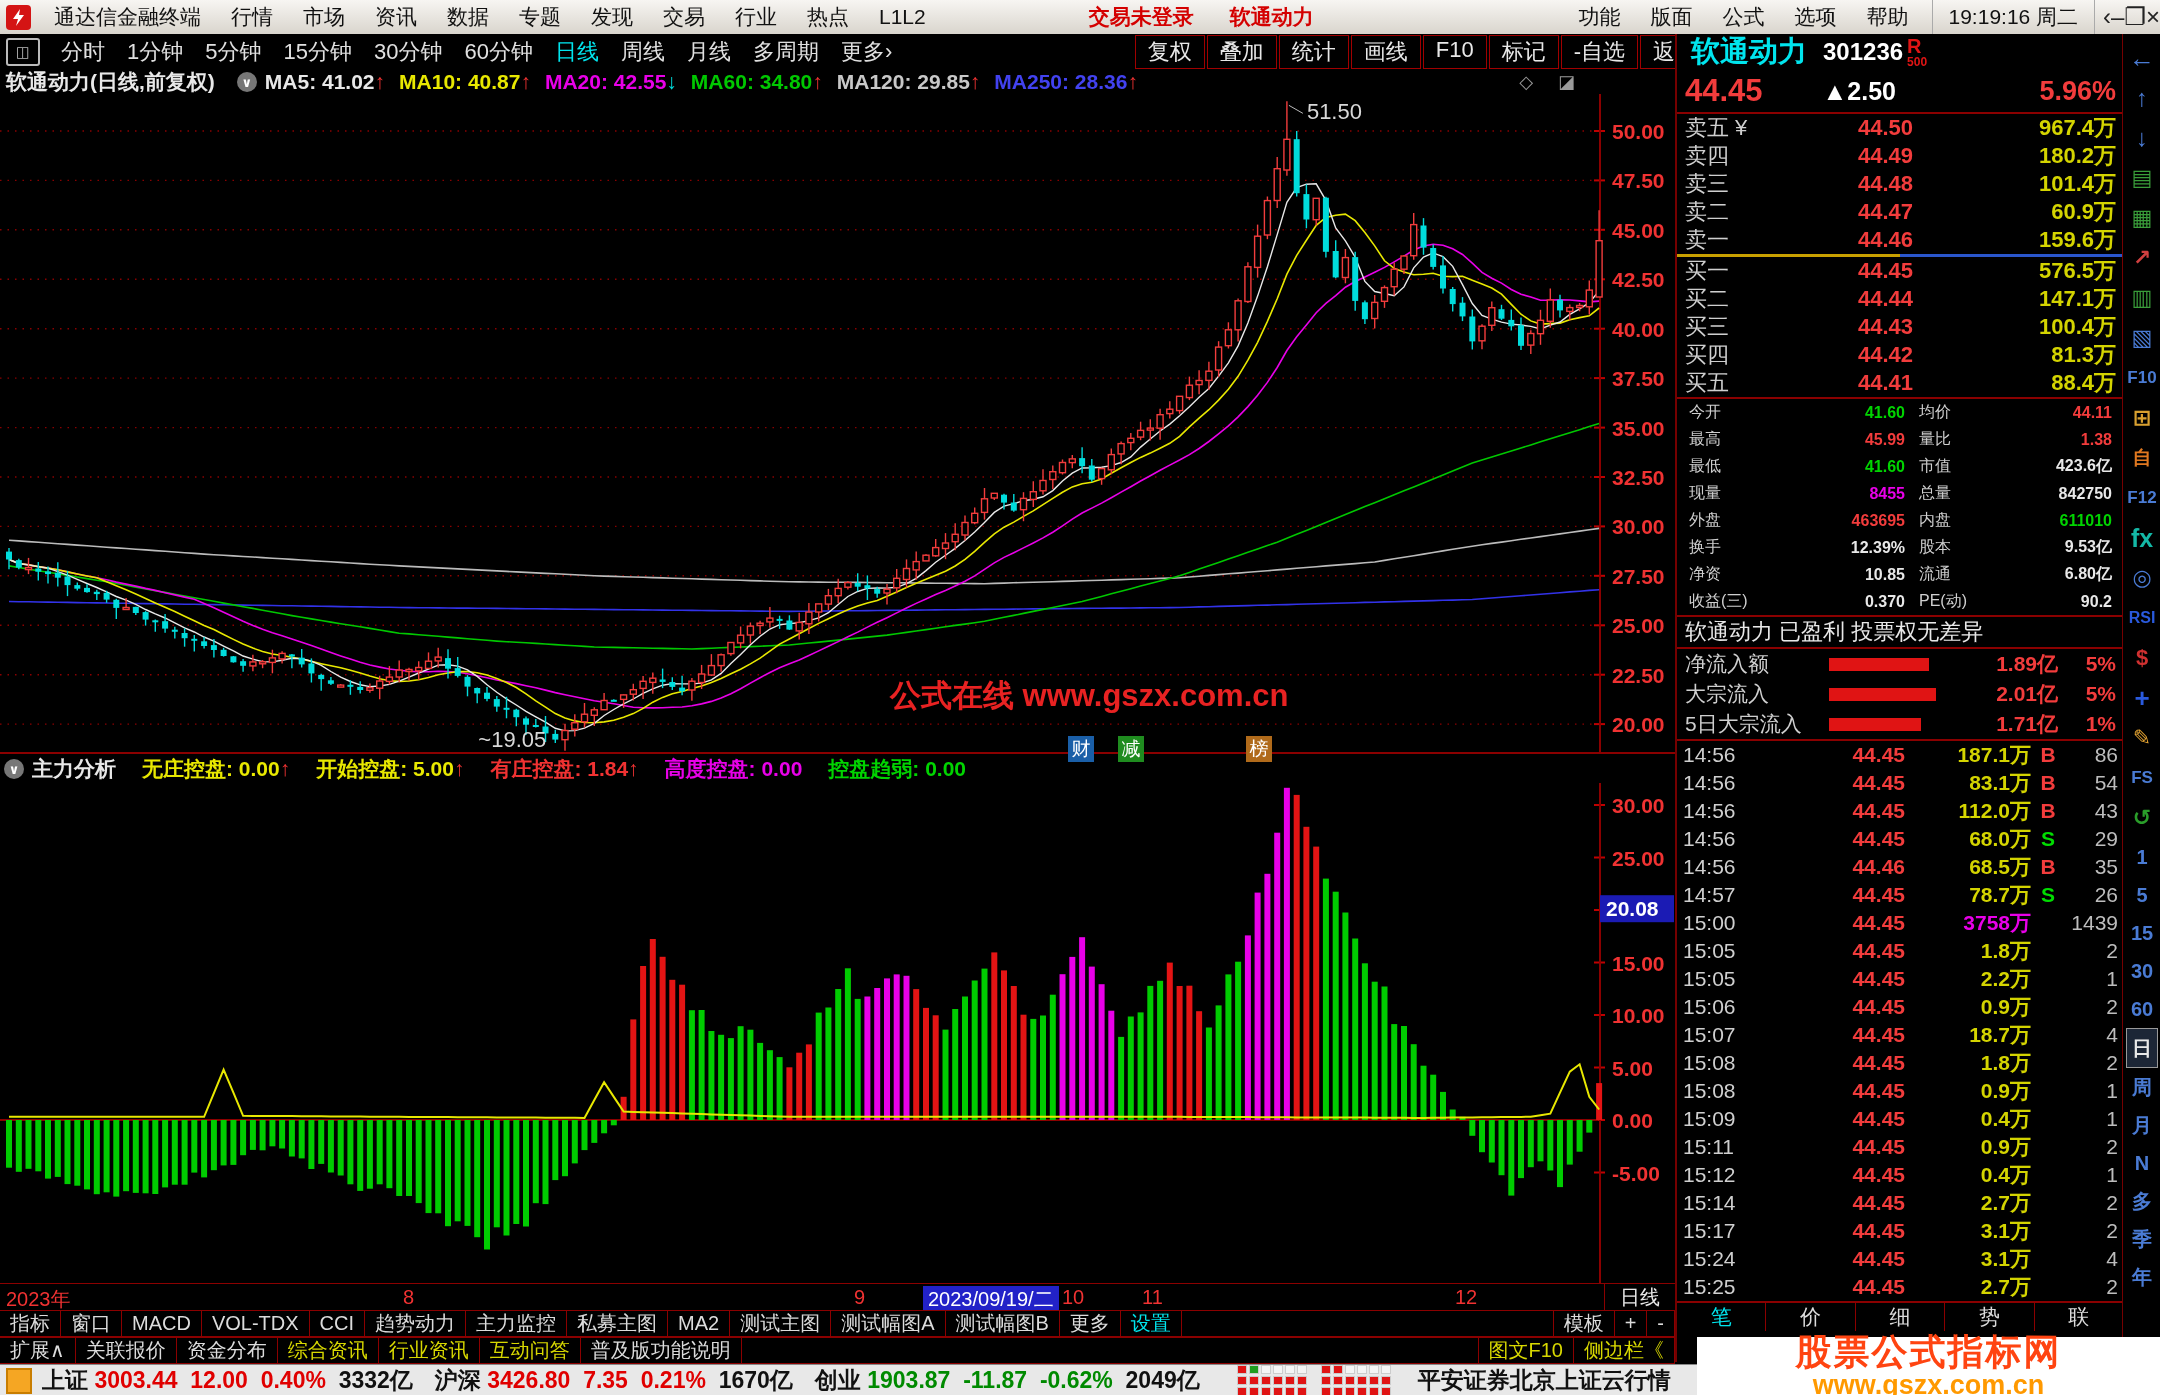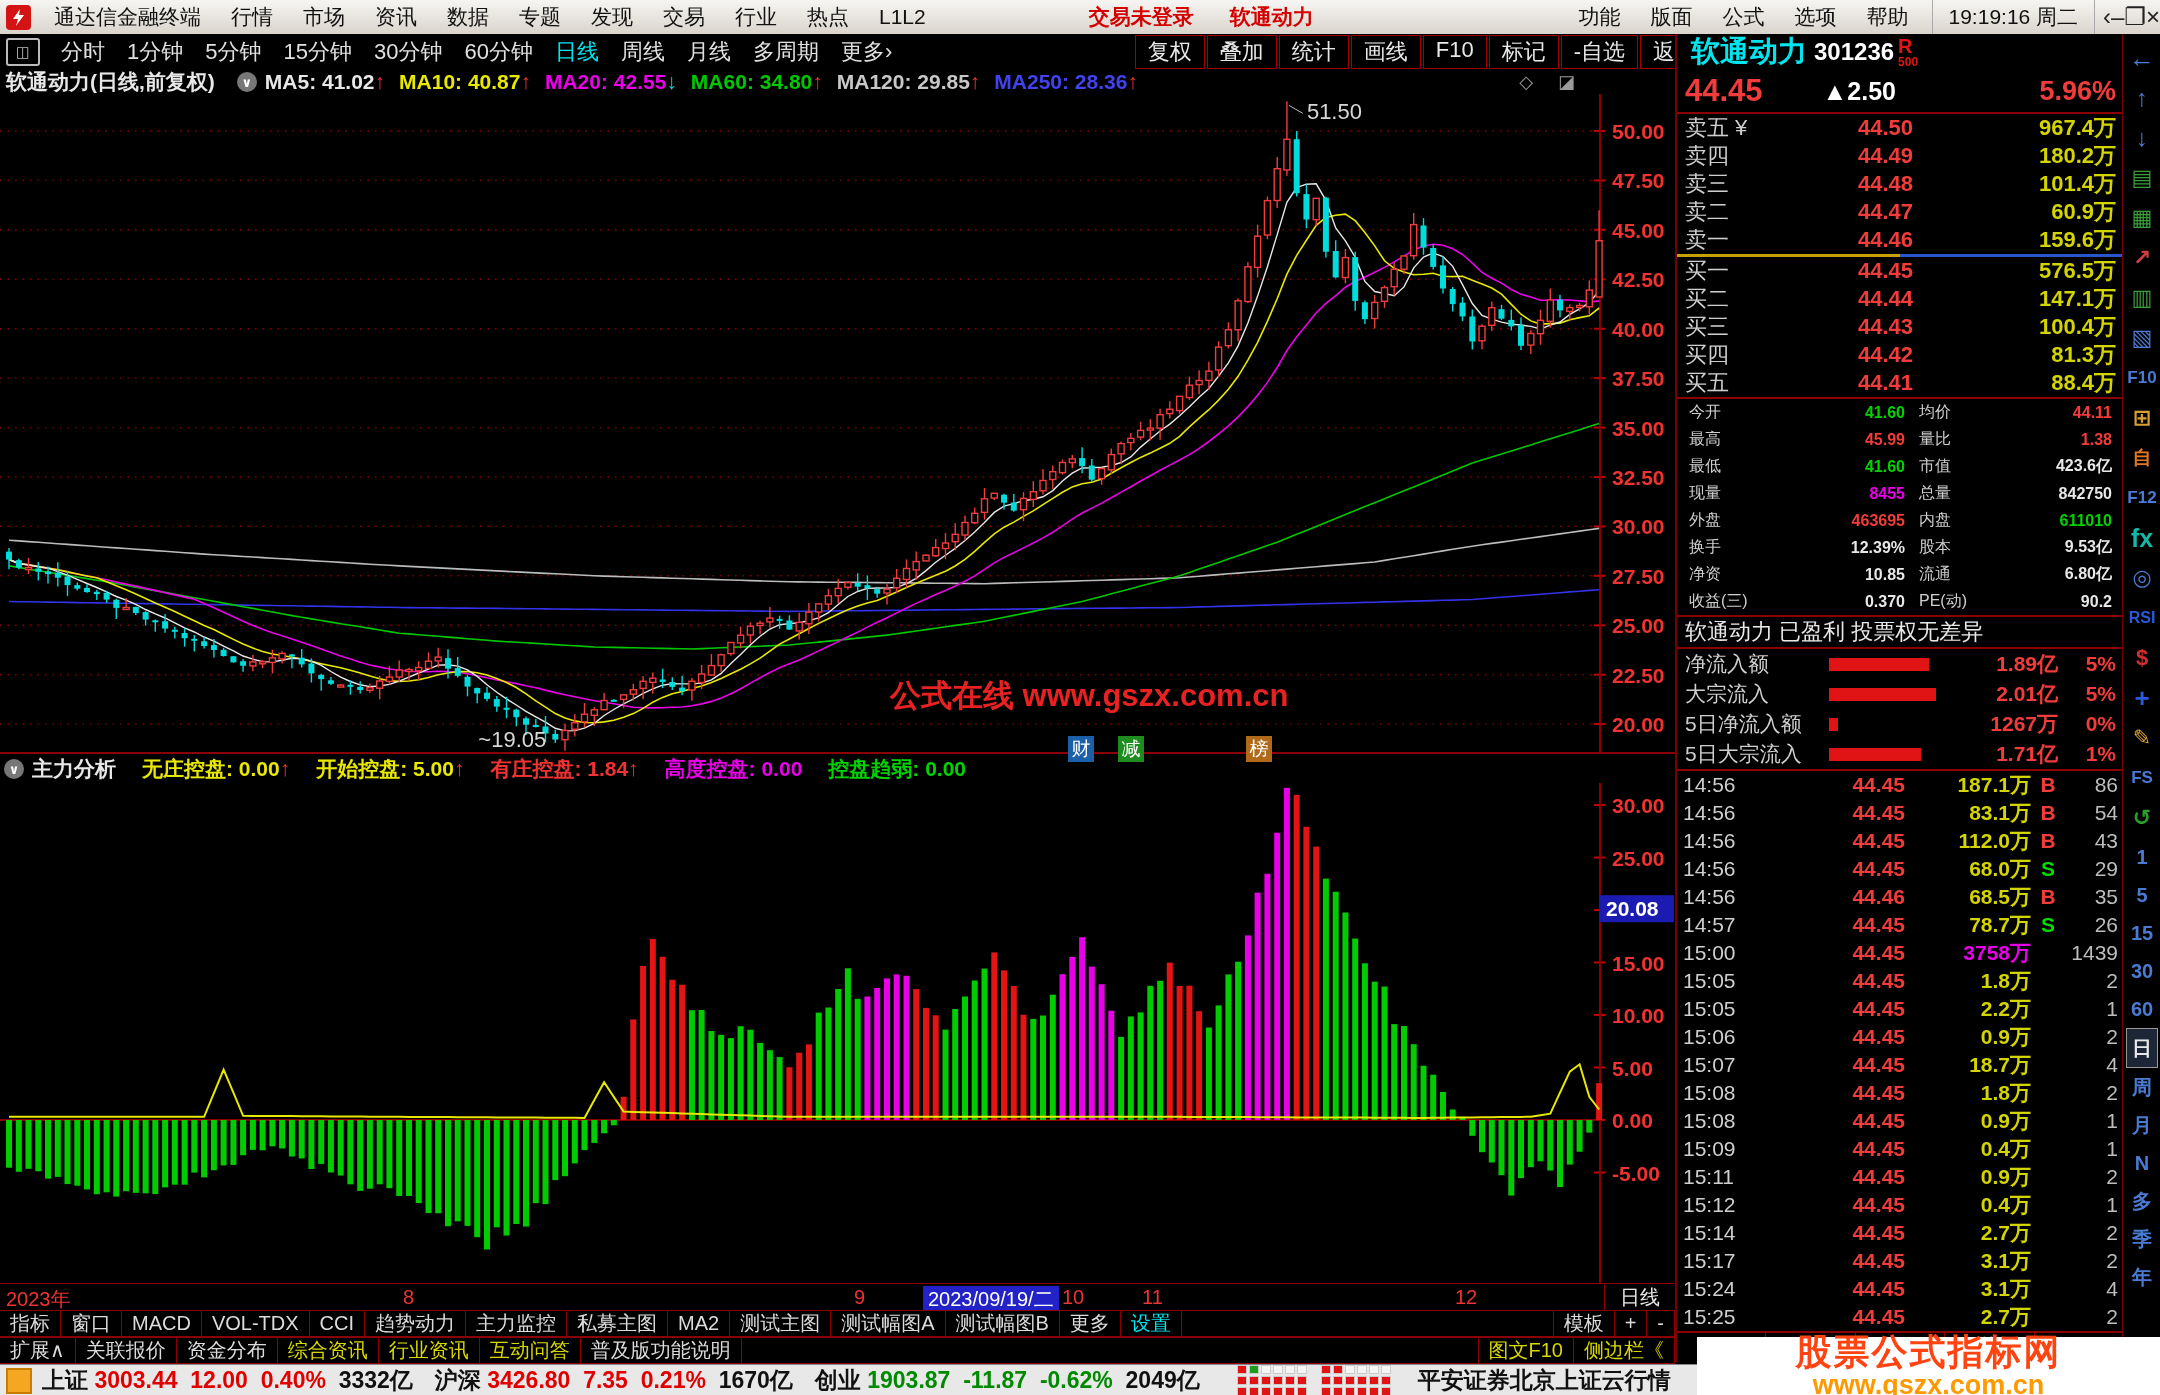--- a/index.html
+++ b/index.html
@@ -69,7 +69,7 @@
     border-left:2px solid #750000;color:#dcdcdc;}
   .qp-name-row{height:36px;display:flex;align-items:center;padding-left:14px;}
   .qp-name{color:#00e5ee;font-size:29px;font-weight:bold;}
-  .qp-code{color:#fff;font-size:24px;font-weight:bold;margin-left:7px;}
+  .qp-code{color:#fff;font-size:24px;font-weight:bold;margin-left:16px;}
   .qp-tag{color:#e01414;font-size:20px;font-weight:bold;margin-left:4px;line-height:1;}
   .qp-tag small{display:block;font-size:12px;}
   .qp-price-row{height:42px;display:flex;align-items:center;padding:0 8px;border-bottom:2px solid #8b0000;}

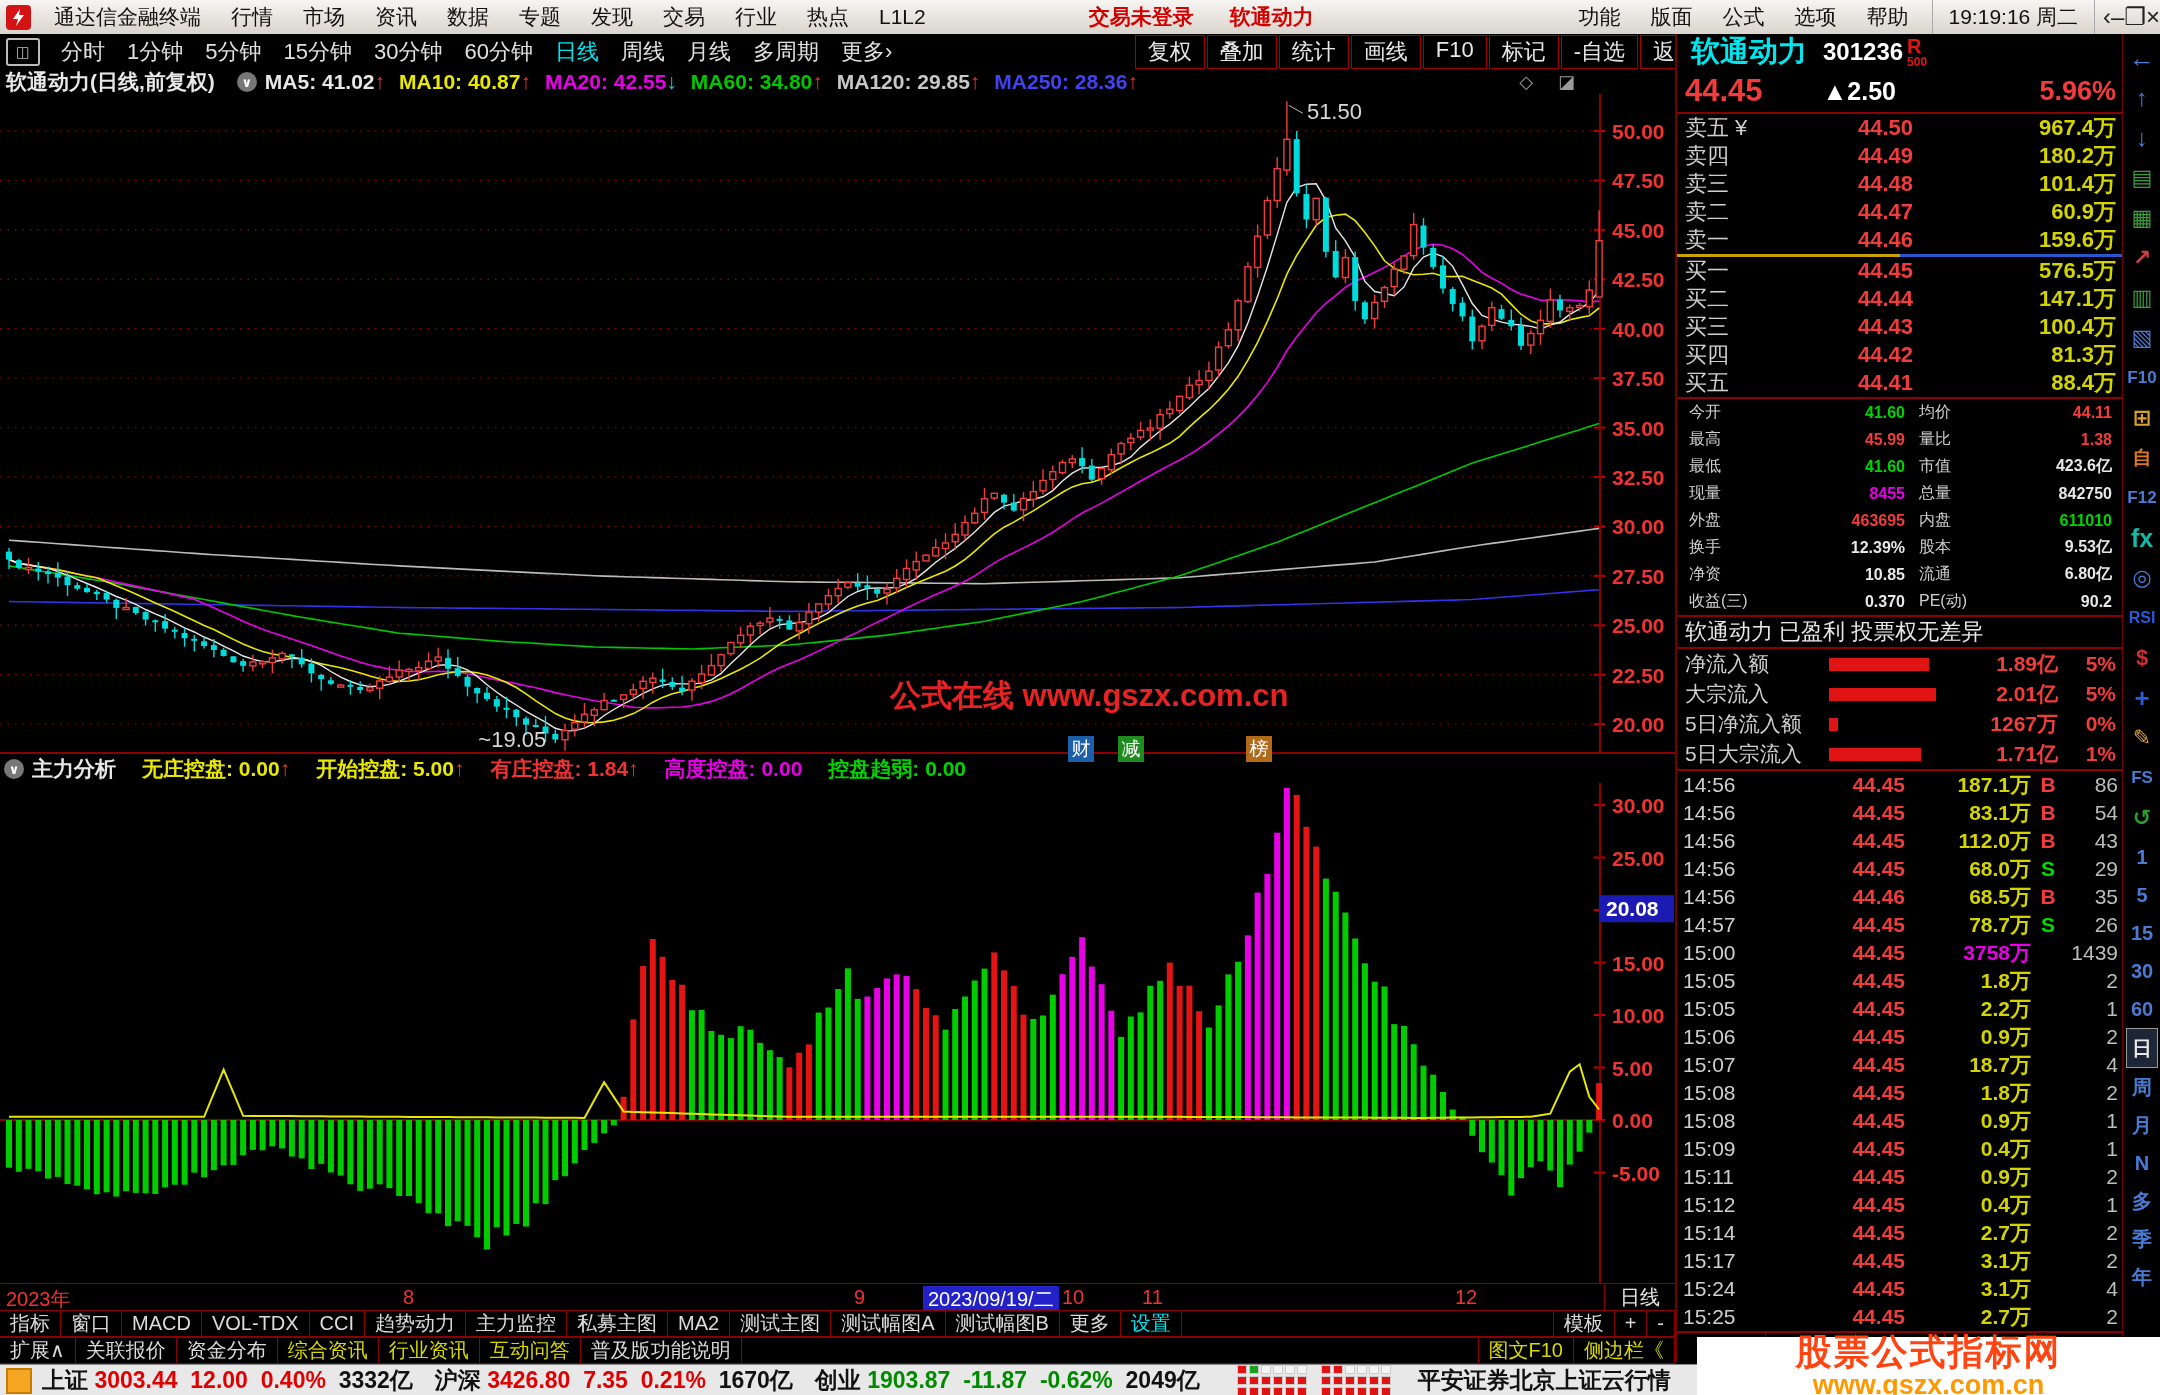--- a/index.html
+++ b/index.html
@@ -986,12 +986,6 @@
           <span class="ff-pct">5%</span>
         </div>
         <div class="ff-row">
-          <span class="ff-label">5日净流入额</span>
-          <span class="ff-bar" style="width: 9px;"></span>
-          <span class="ff-val">1267万</span>
-          <span class="ff-pct">0%</span>
-        </div>
-        <div class="ff-row">
           <span class="ff-label">5日大宗流入</span>
           <span class="ff-bar" style="width: 92px;"></span>
           <span class="ff-val">1.71亿</span>

